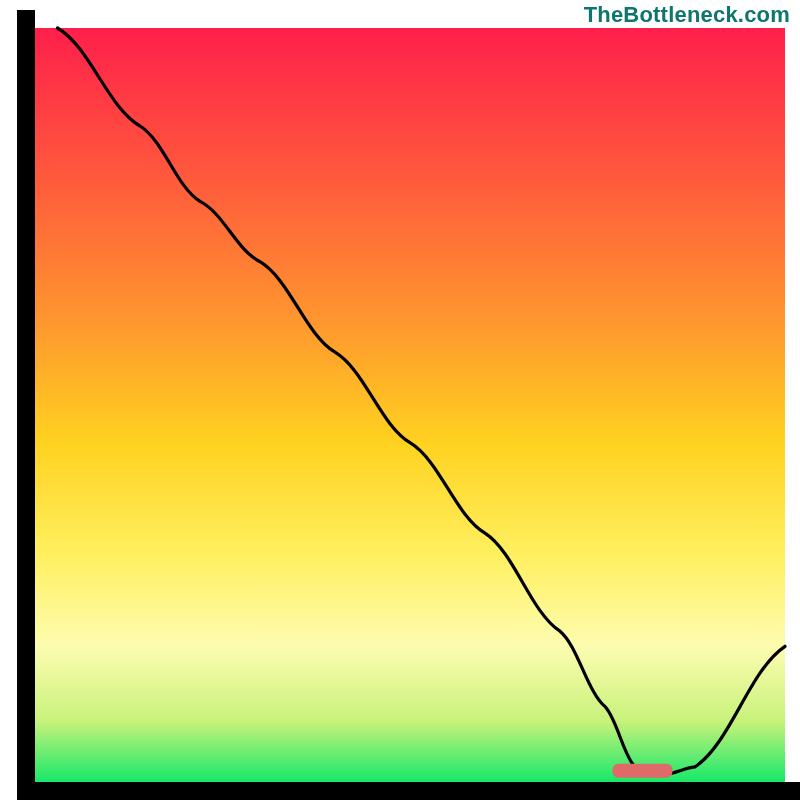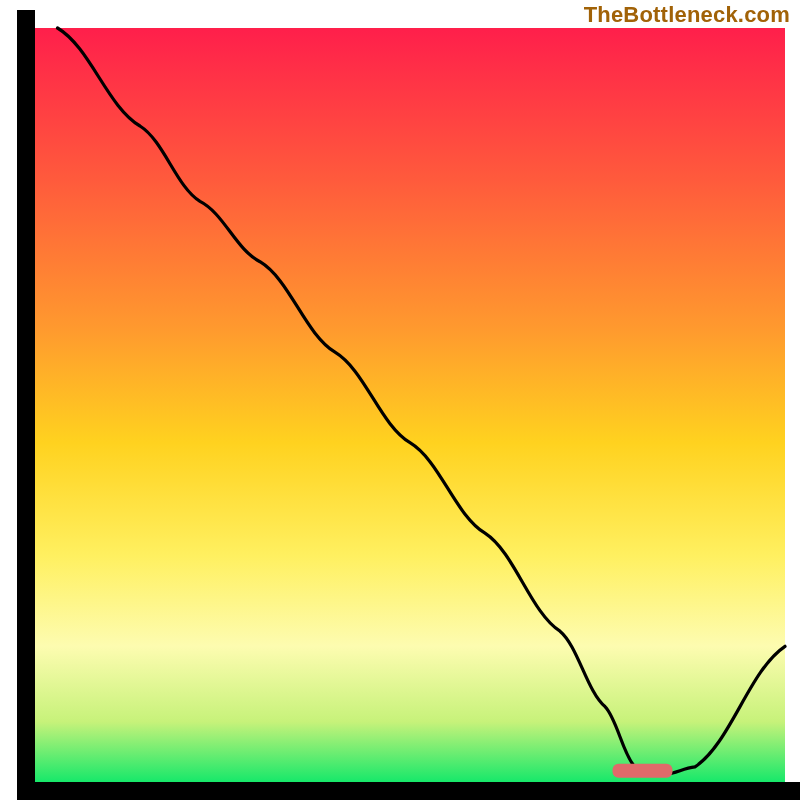--- a/index.html
+++ b/index.html
@@ -23,7 +23,7 @@
     right: 10px;
     font-size: 22px;
     font-weight: 600;
-    color: #a16207;
+    color: #0f766e;
     letter-spacing: 0.2px;
   }
   svg {

